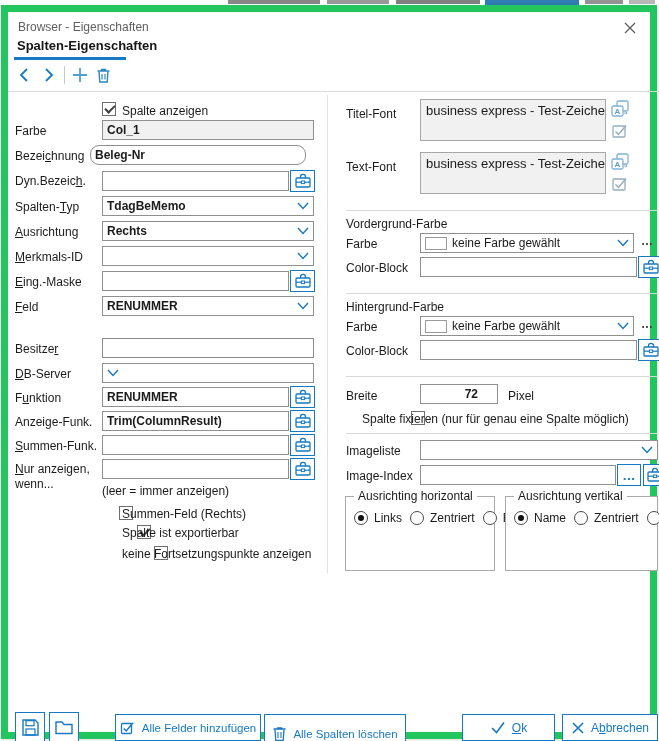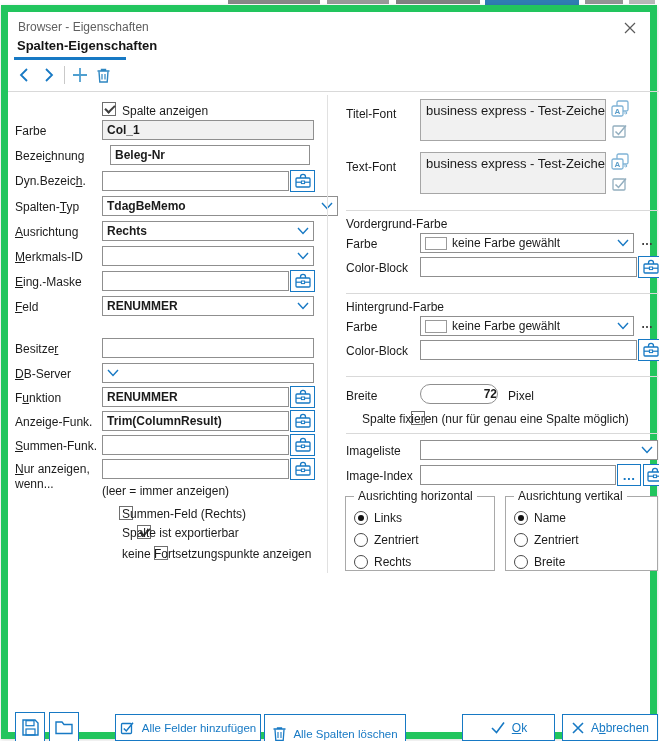--- a/index.html
+++ b/index.html
@@ -162,7 +162,7 @@
   <input class="abs field ro" style="left: 94px; top: 108px; width: 212px;" readonly="" value="Col_1">
 
   <span class="abs lbl" style="left:7px;top:137px">Bezei<u>c</u>hnung</span>
-  <input class="abs field" style="left: 102px; top: 133px; width: 200px;" value="Beleg-Nr">
+  <input class="abs field" style="left: 82px; top: 133px; width: 216px; border-radius: 9px;" value="Beleg-Nr">
 
   <span class="abs lbl" style="left:7px;top:162px">Dyn.Bezeic<u>h</u>.</span>
   <input class="abs field" style="left: 94px; top: 159px; width: 187px;" value="">

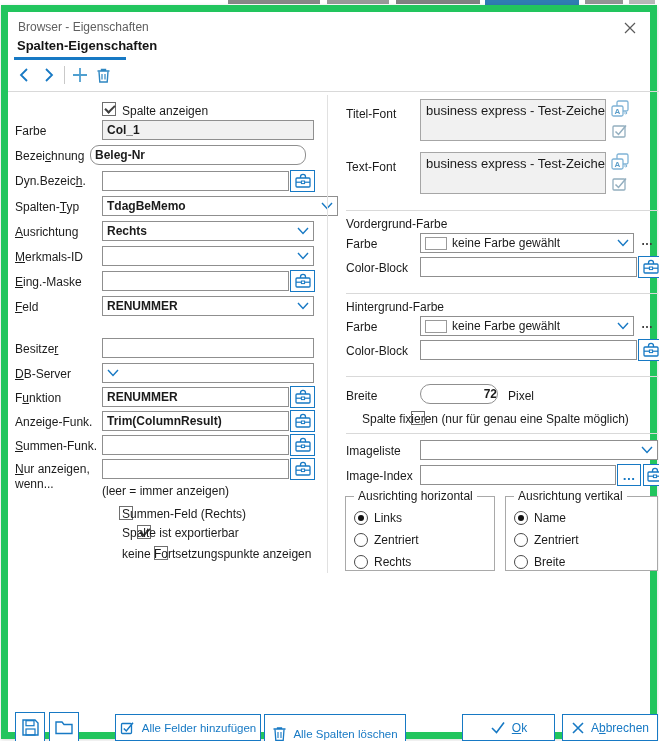--- a/index.html
+++ b/index.html
@@ -178,7 +178,7 @@
   </button>
 
   <span class="abs lbl" style="left:7px;top:188px">Spalten-<u>T</u>yp</span>
-  <div class="abs ddl" style="left:94px;top:184px;width:236px">
+  <div class="abs ddl" style="left:94px;top:184px;width:212px">
     <span class="val">TdagBeMemo</span>
     <span>
         <svg width="12" height="8" viewBox="0 0 12 8">

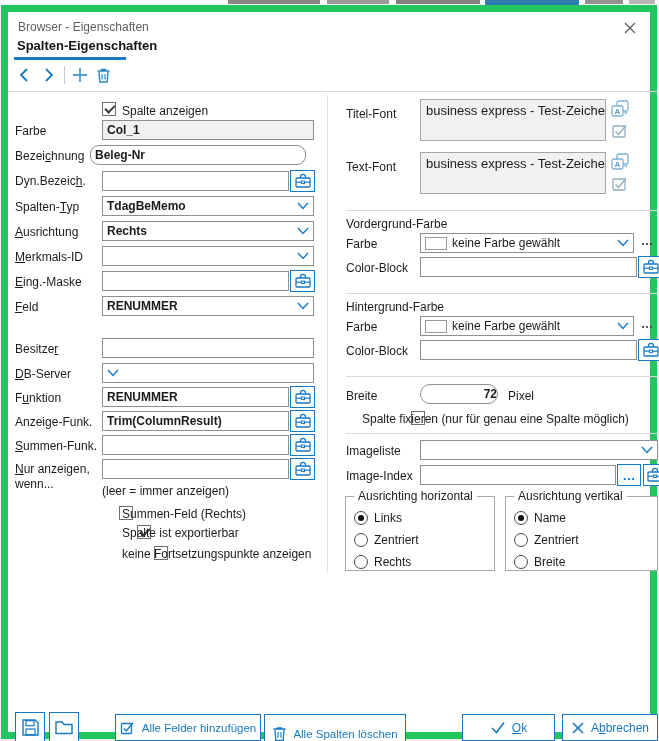--- a/index.html
+++ b/index.html
@@ -34,7 +34,7 @@
     font-weight:700; padding:0 4px; color:var(--text); outline:none;
   }
   .field.ro{background:var(--readonly);}
-  .field.num{text-align:right; padding-right:0;border-radius:10px;}
+  .field.num{text-align:right; padding-right:19px;}
   .ddl{
     border:1px solid var(--border); background:#fff; height:20px;
     display:flex; align-items:center; padding:0 4px; cursor:pointer; gap:5px;

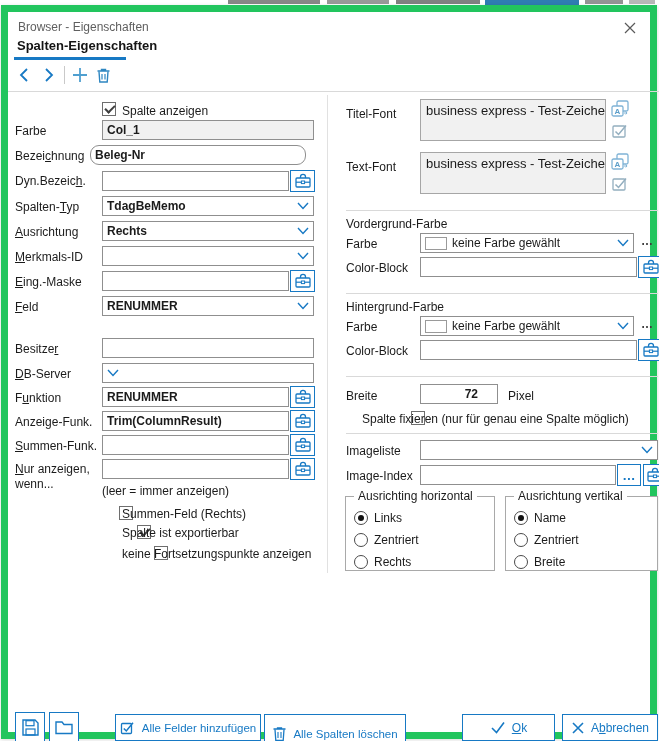--- a/index.html
+++ b/index.html
@@ -80,7 +80,7 @@
   .group .legend{
     position:absolute; top:-8px; left:8px; background:#fff; padding:0 4px; font-size:12px; white-space:nowrap;
   }
-  .group .opts{position:absolute; left:8px; top:14px; display:flex; flex-direction:column; gap:8px;}
+  .group .opts{position:absolute; left:8px; top:14px; display:flex; flex-direction:row; gap:8px;}
   .group .opt{display:flex; align-items:center; gap:6px;}
   .btn{
     border:1px solid var(--accent); background:#fff; color:var(--accent); cursor:pointer;

